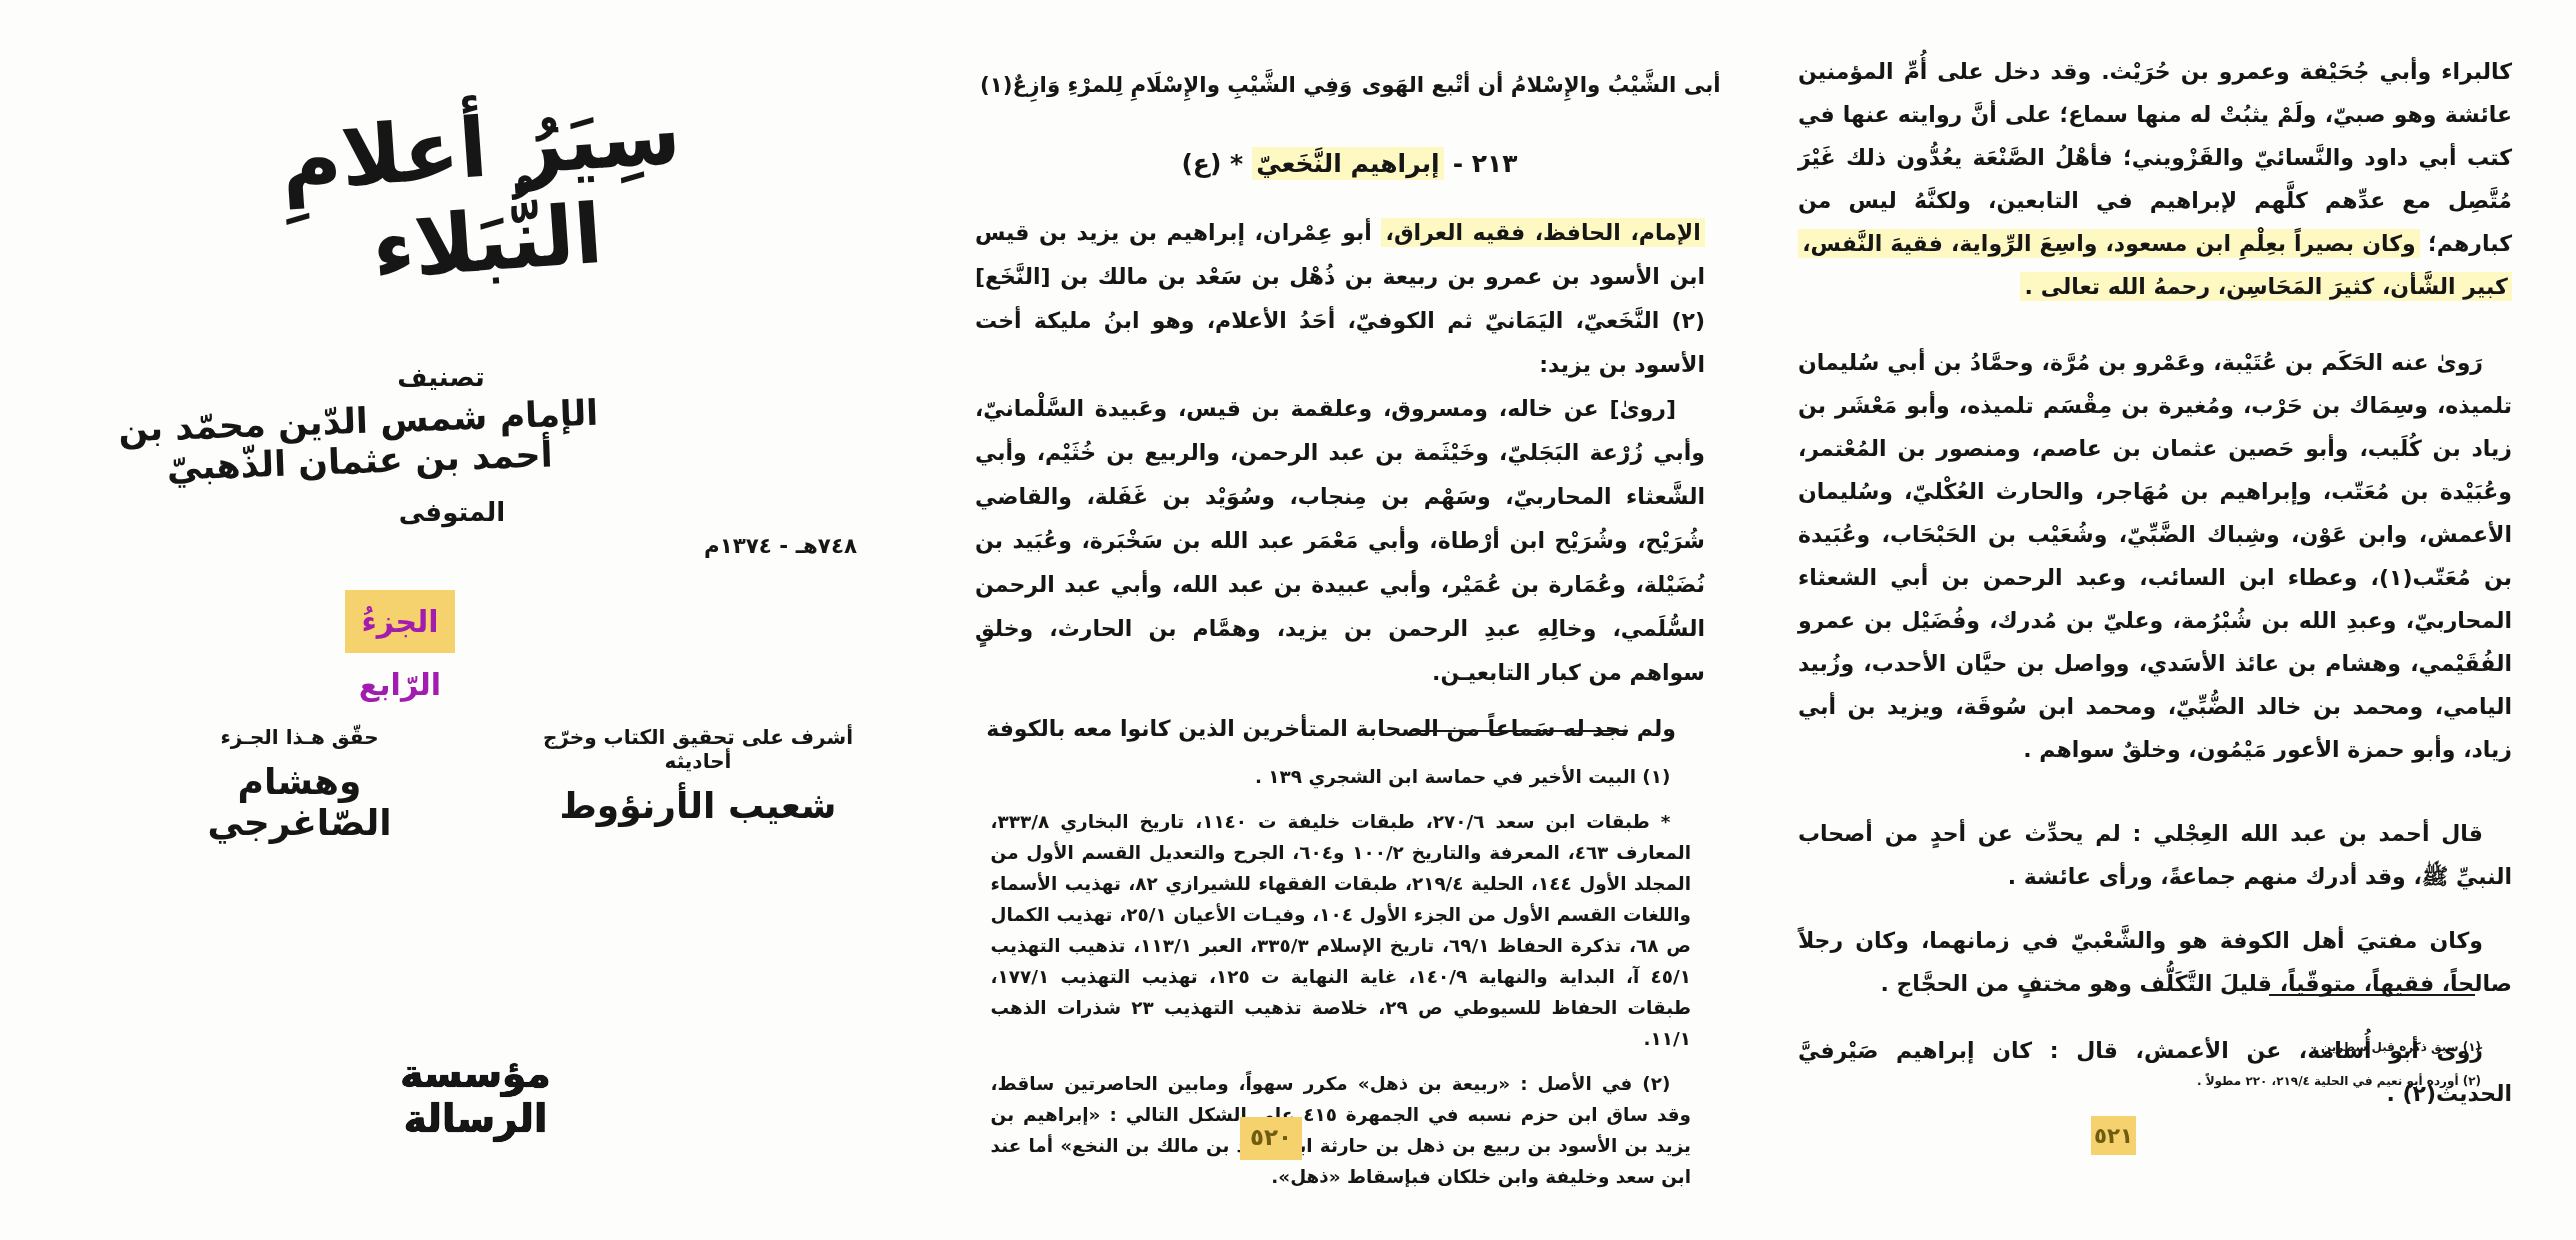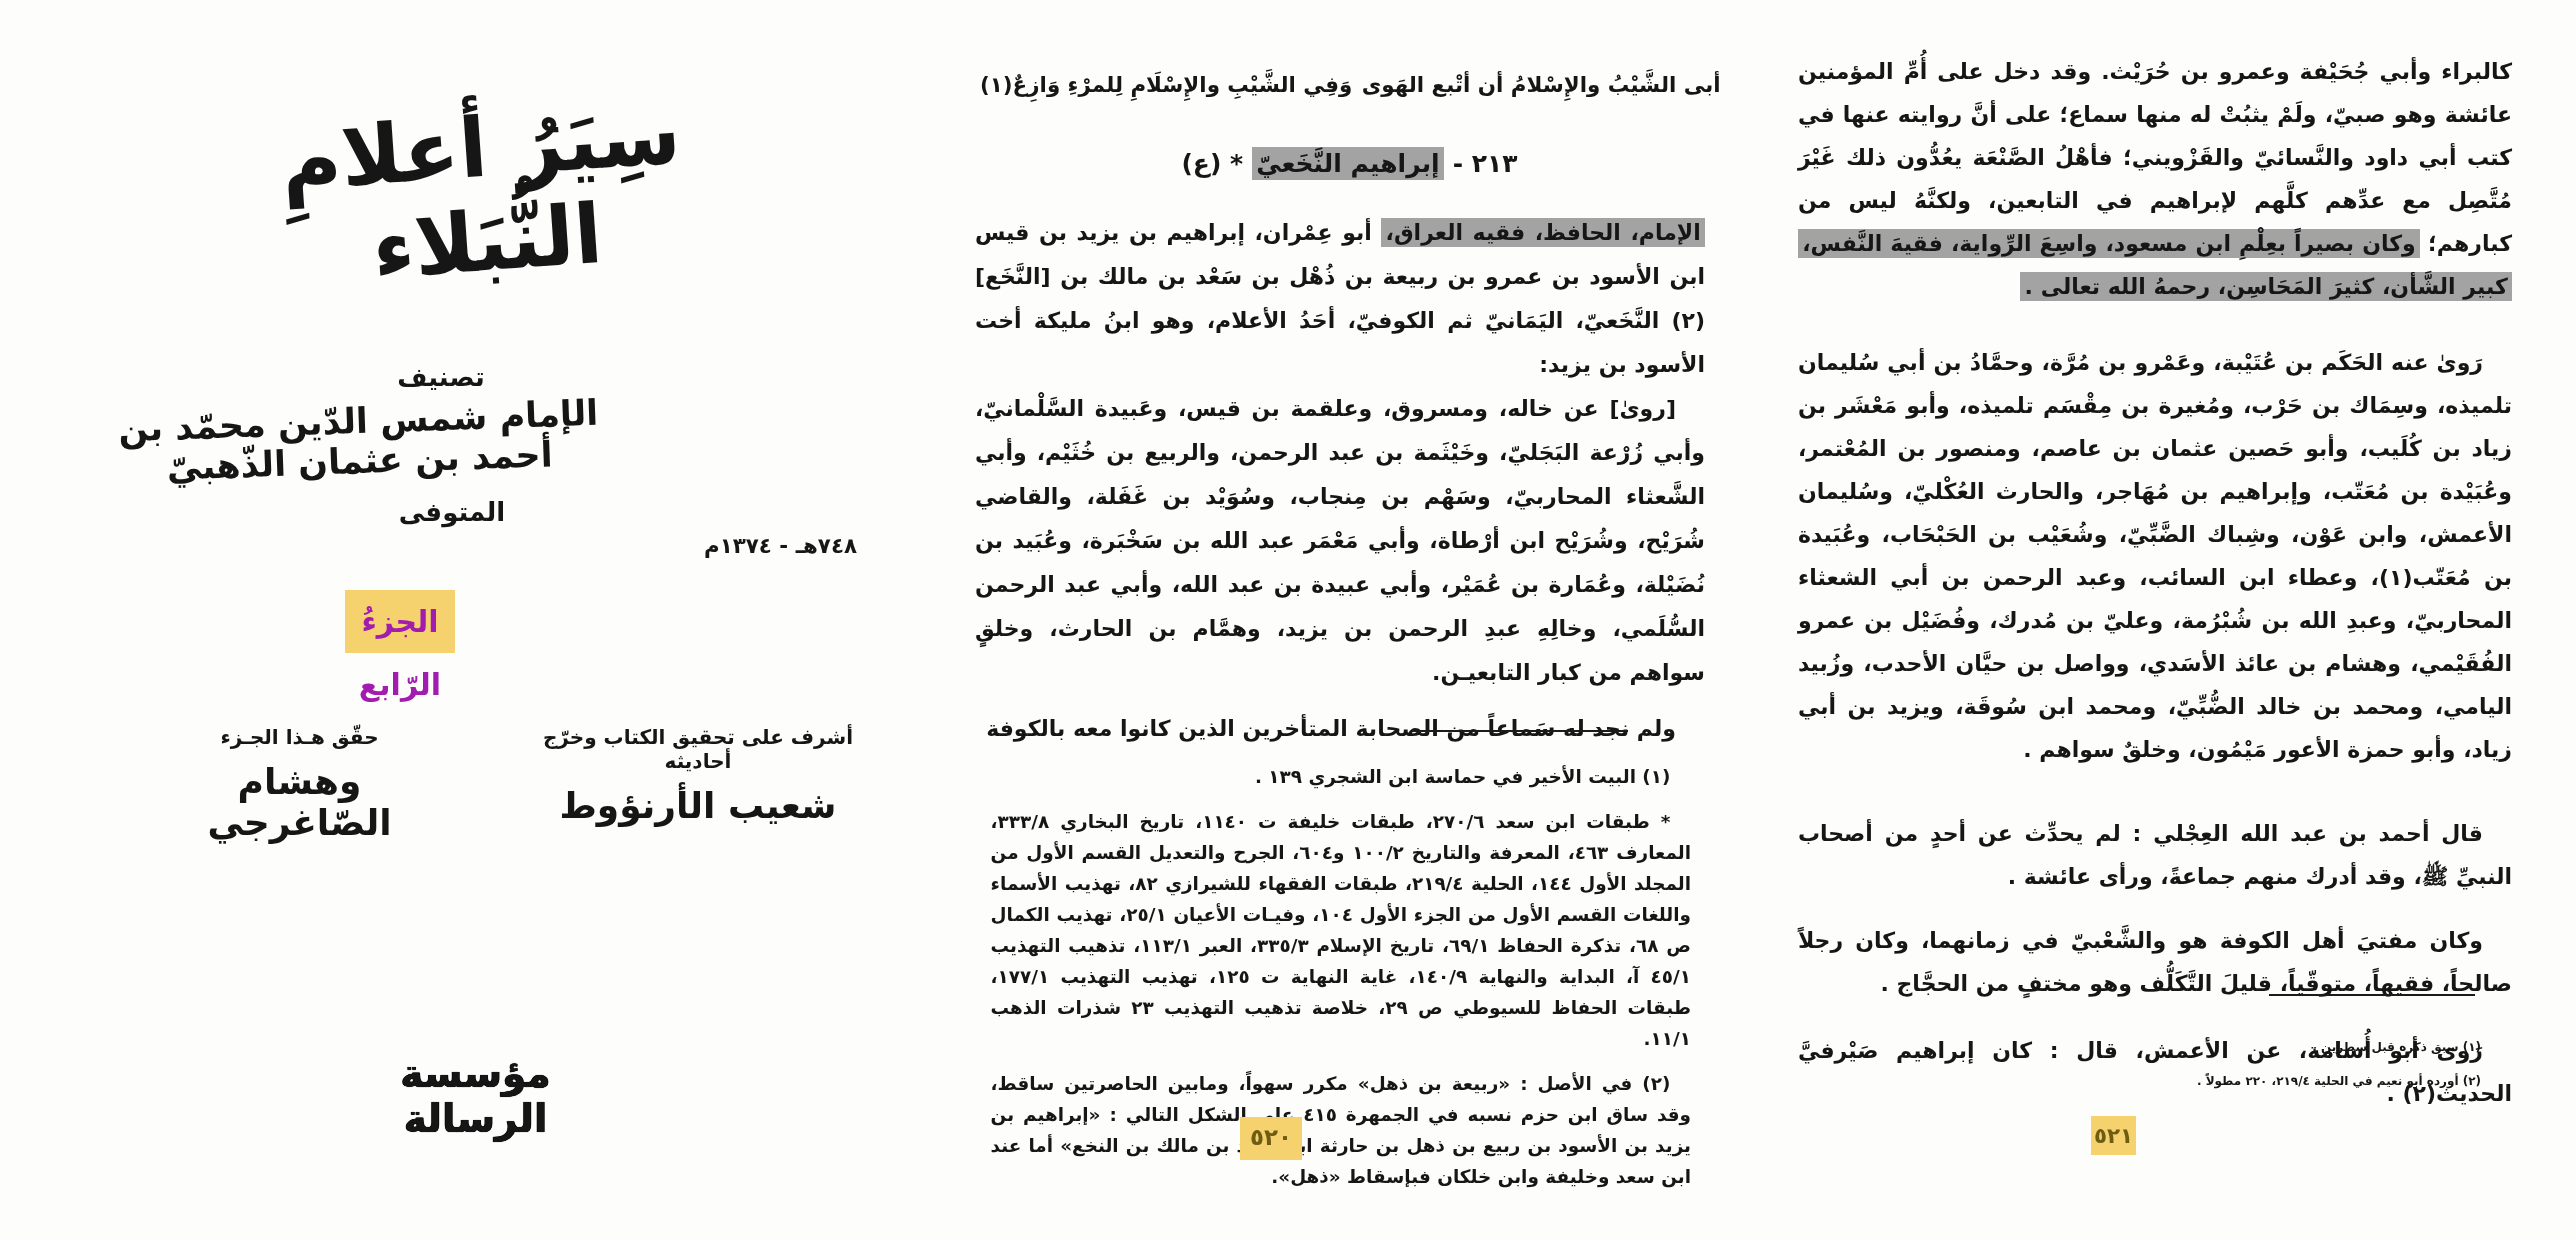--- a/index.html
+++ b/index.html
@@ -17,7 +17,7 @@
   #right-page{left:1791px;width:771px;}
 
   mark.hl{
-    background:#a3a3a3;color:inherit;
+    background:#fef9c3;color:inherit;
     padding:1.7px 4.3px;
     -webkit-box-decoration-break:clone;box-decoration-break:clone;
   }

